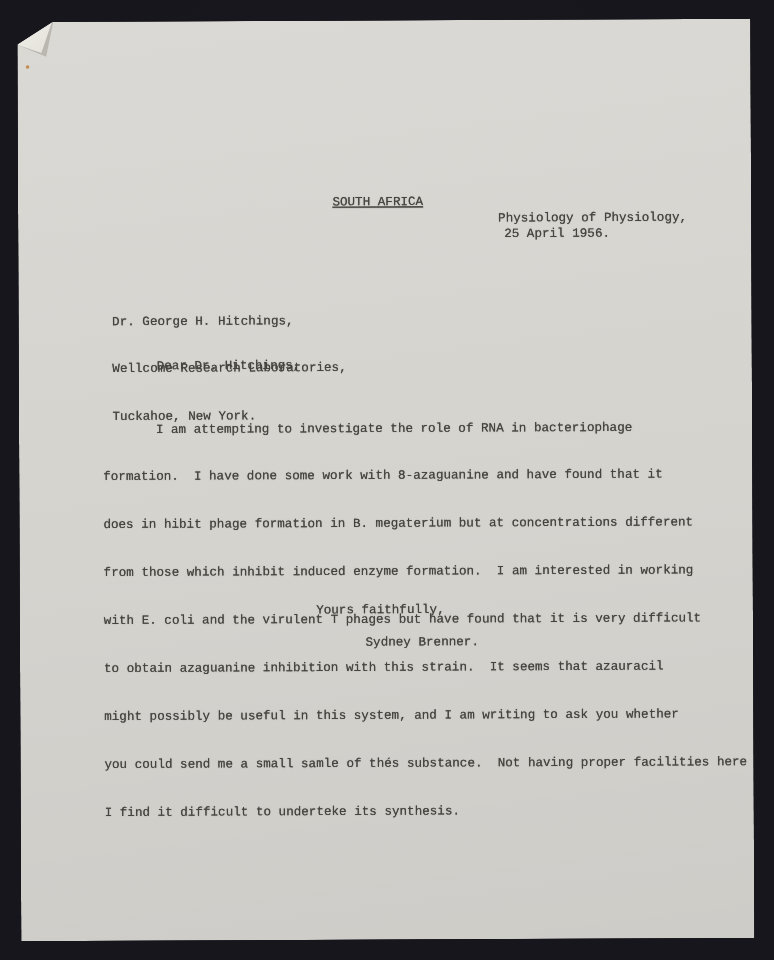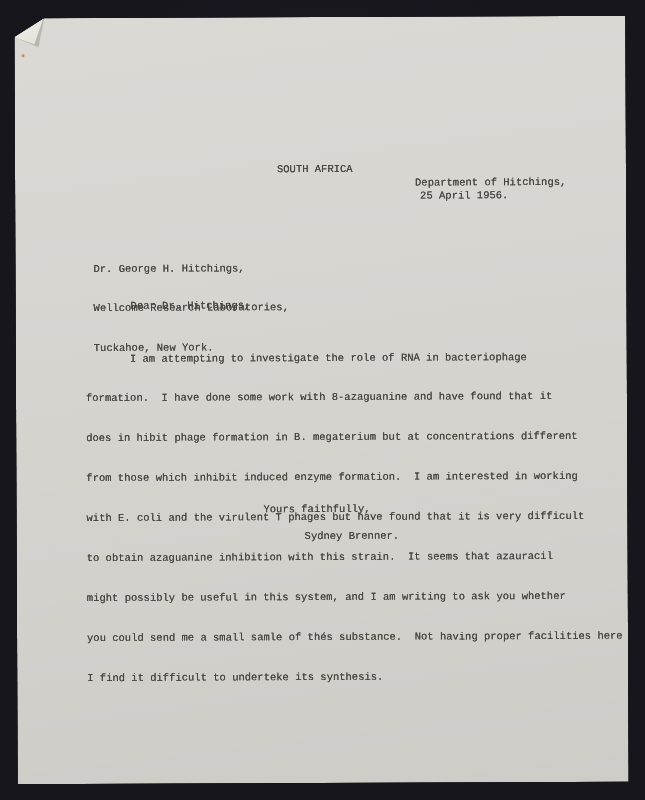--- a/index.html
+++ b/index.html
@@ -74,7 +74,7 @@
     text-shadow: 0 0 0.6px rgba(62,60,54,0.85);
     letter-spacing: 0;
   }
-  .heading        { left: 262px; top: 146px; }
+  .heading        { left: 262px; top: 146px; text-decoration: underline; }
   .dept           { left: 400px; top: 160px; }
   .dateline       { left: 405px; top: 173px; }
   .recipient      { left: 78px;  top: 218px; }

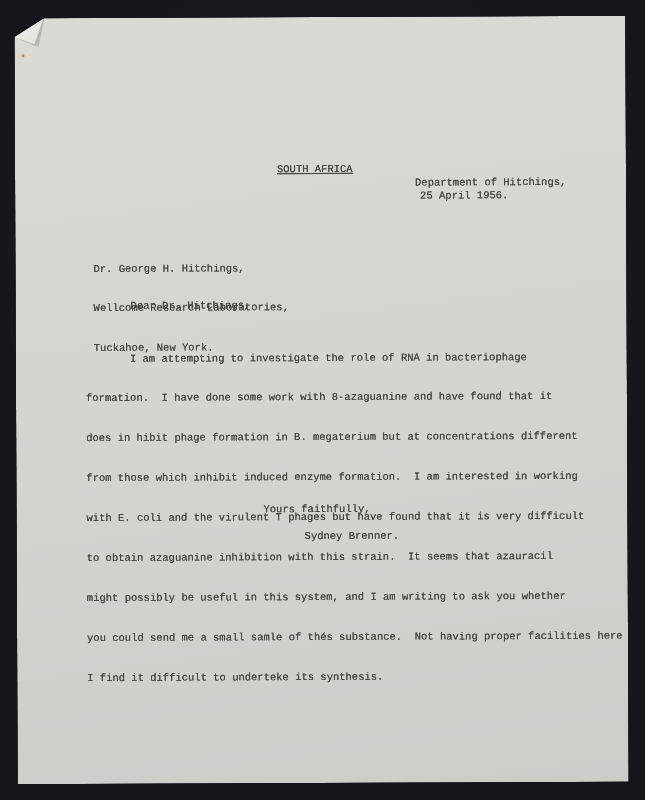--- a/index.html
+++ b/index.html
@@ -95,7 +95,7 @@
 
     <div class="tline heading">SOUTH AFRICA</div>
 
-    <div class="tline dept">Department of Hitchings,</div>
+    <div class="tline dept">Physiology of Physiology,</div>
     <div class="tline dateline">25 April 1956.</div>
 
     <div class="tline recipient">

